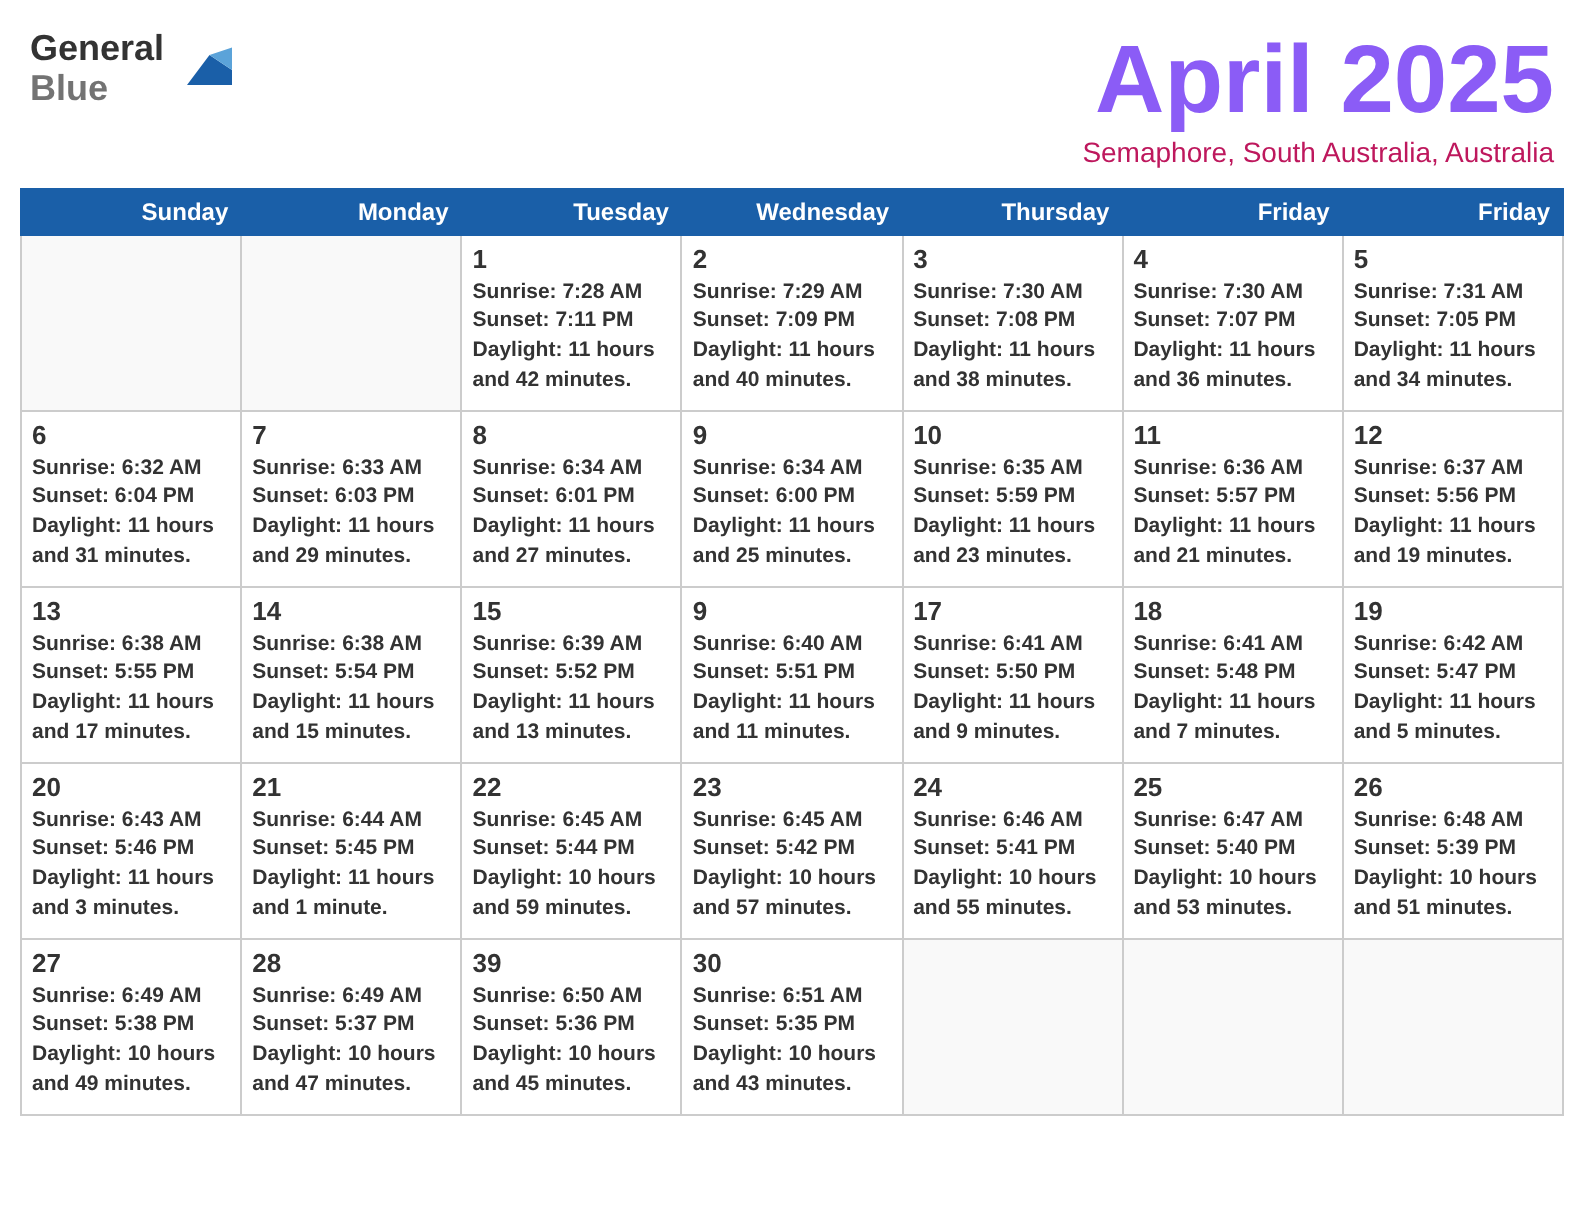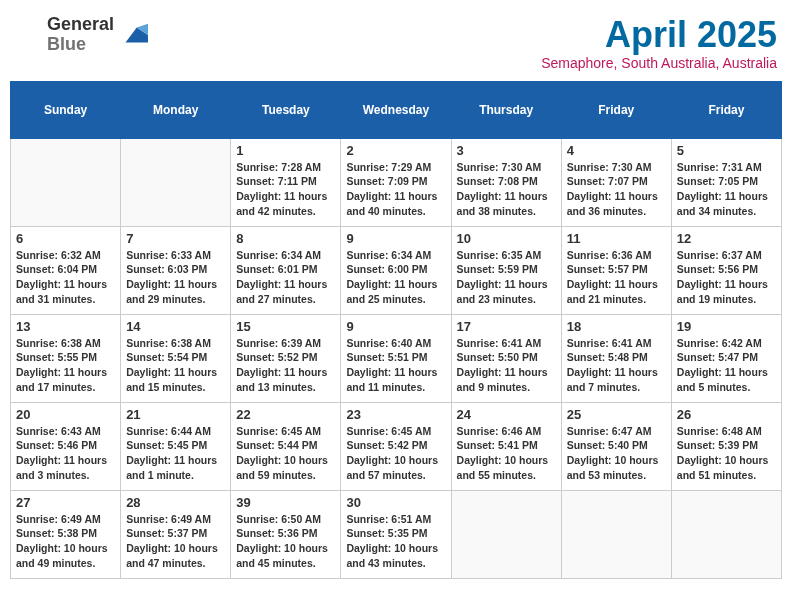--- a/index.html
+++ b/index.html
@@ -16,7 +16,6 @@
       align-items: flex-start;
       margin-bottom: 10px;
       padding: 5px 5px 0 5px;
-      margin-left: 32px;
     }
     .logo {
       display: flex;

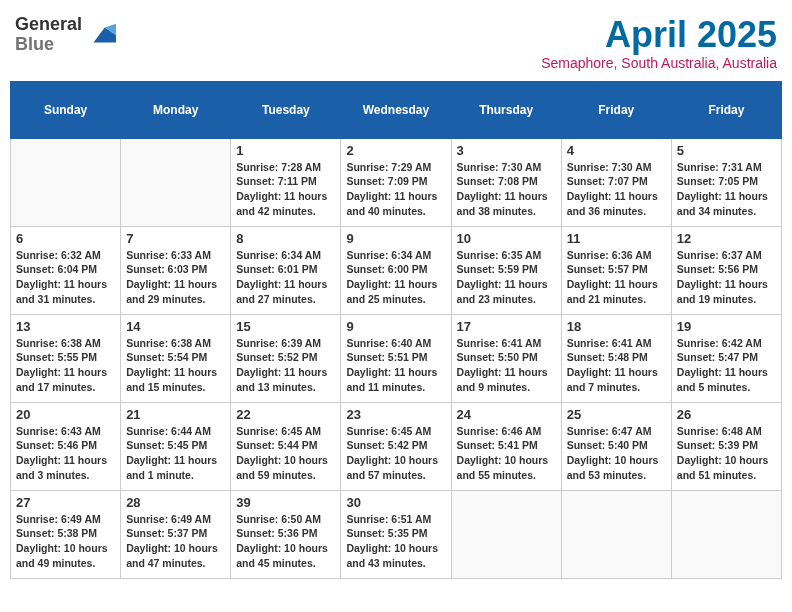--- a/index.html
+++ b/index.html
@@ -39,9 +39,9 @@
       text-align: right;
     }
     .month-title {
-      font-size: 36px;
-      font-weight: bold;
-      color: #0369a1;
+      font-size: 48px;
+      font-weight: bold;
+      color: #8b5cf6;
       line-height: 1.1;
     }
     .subtitle {

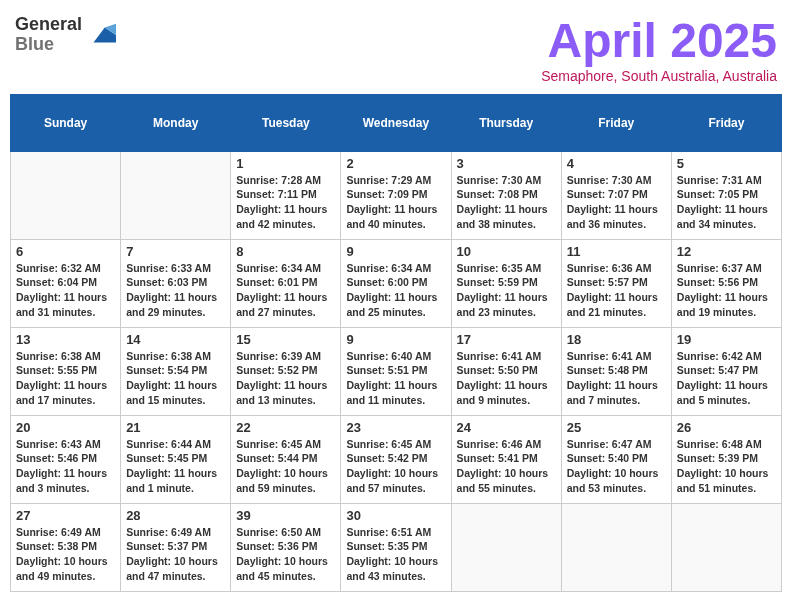--- a/index.html
+++ b/index.html
@@ -58,8 +58,8 @@
     .calendar th {
       background: #1a5fa8;
       color: #fff;
-      text-align: center;
-      padding: 21px 6px;
+      text-align: right;
+      padding: 4px 6px;
       font-size: 12px;
       font-weight: bold;
       border: 1px solid #1a5fa8;

